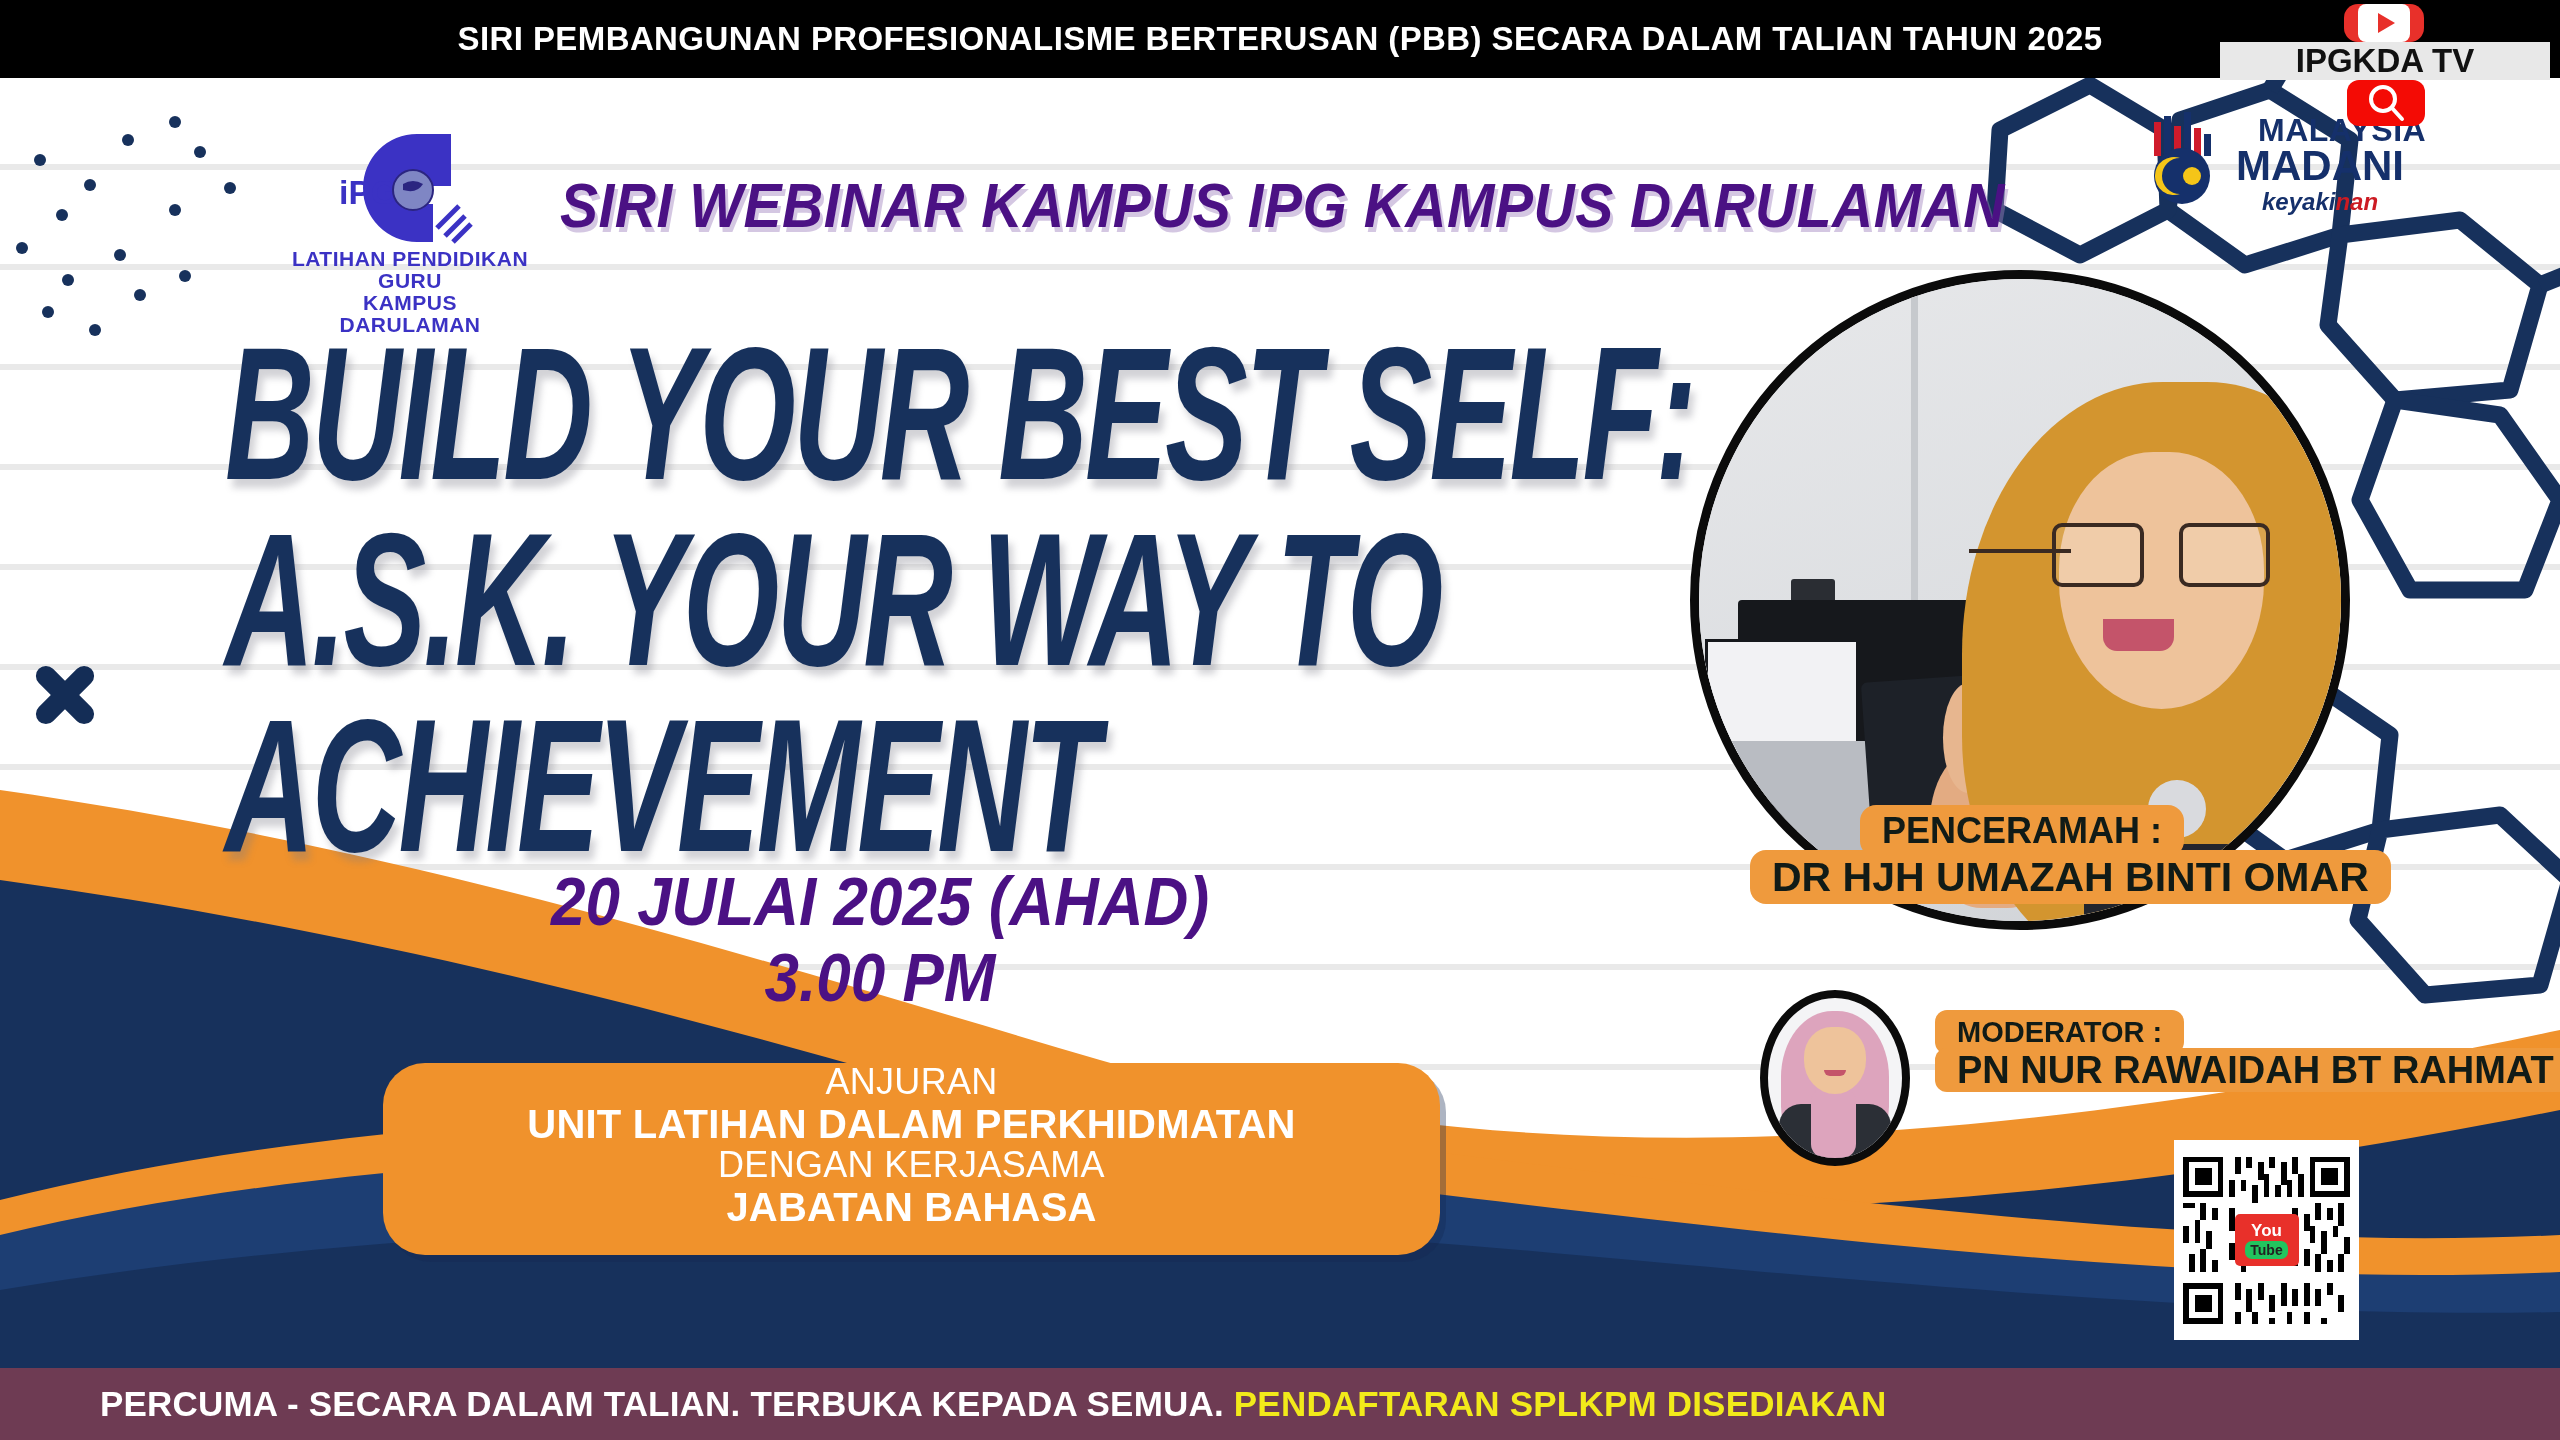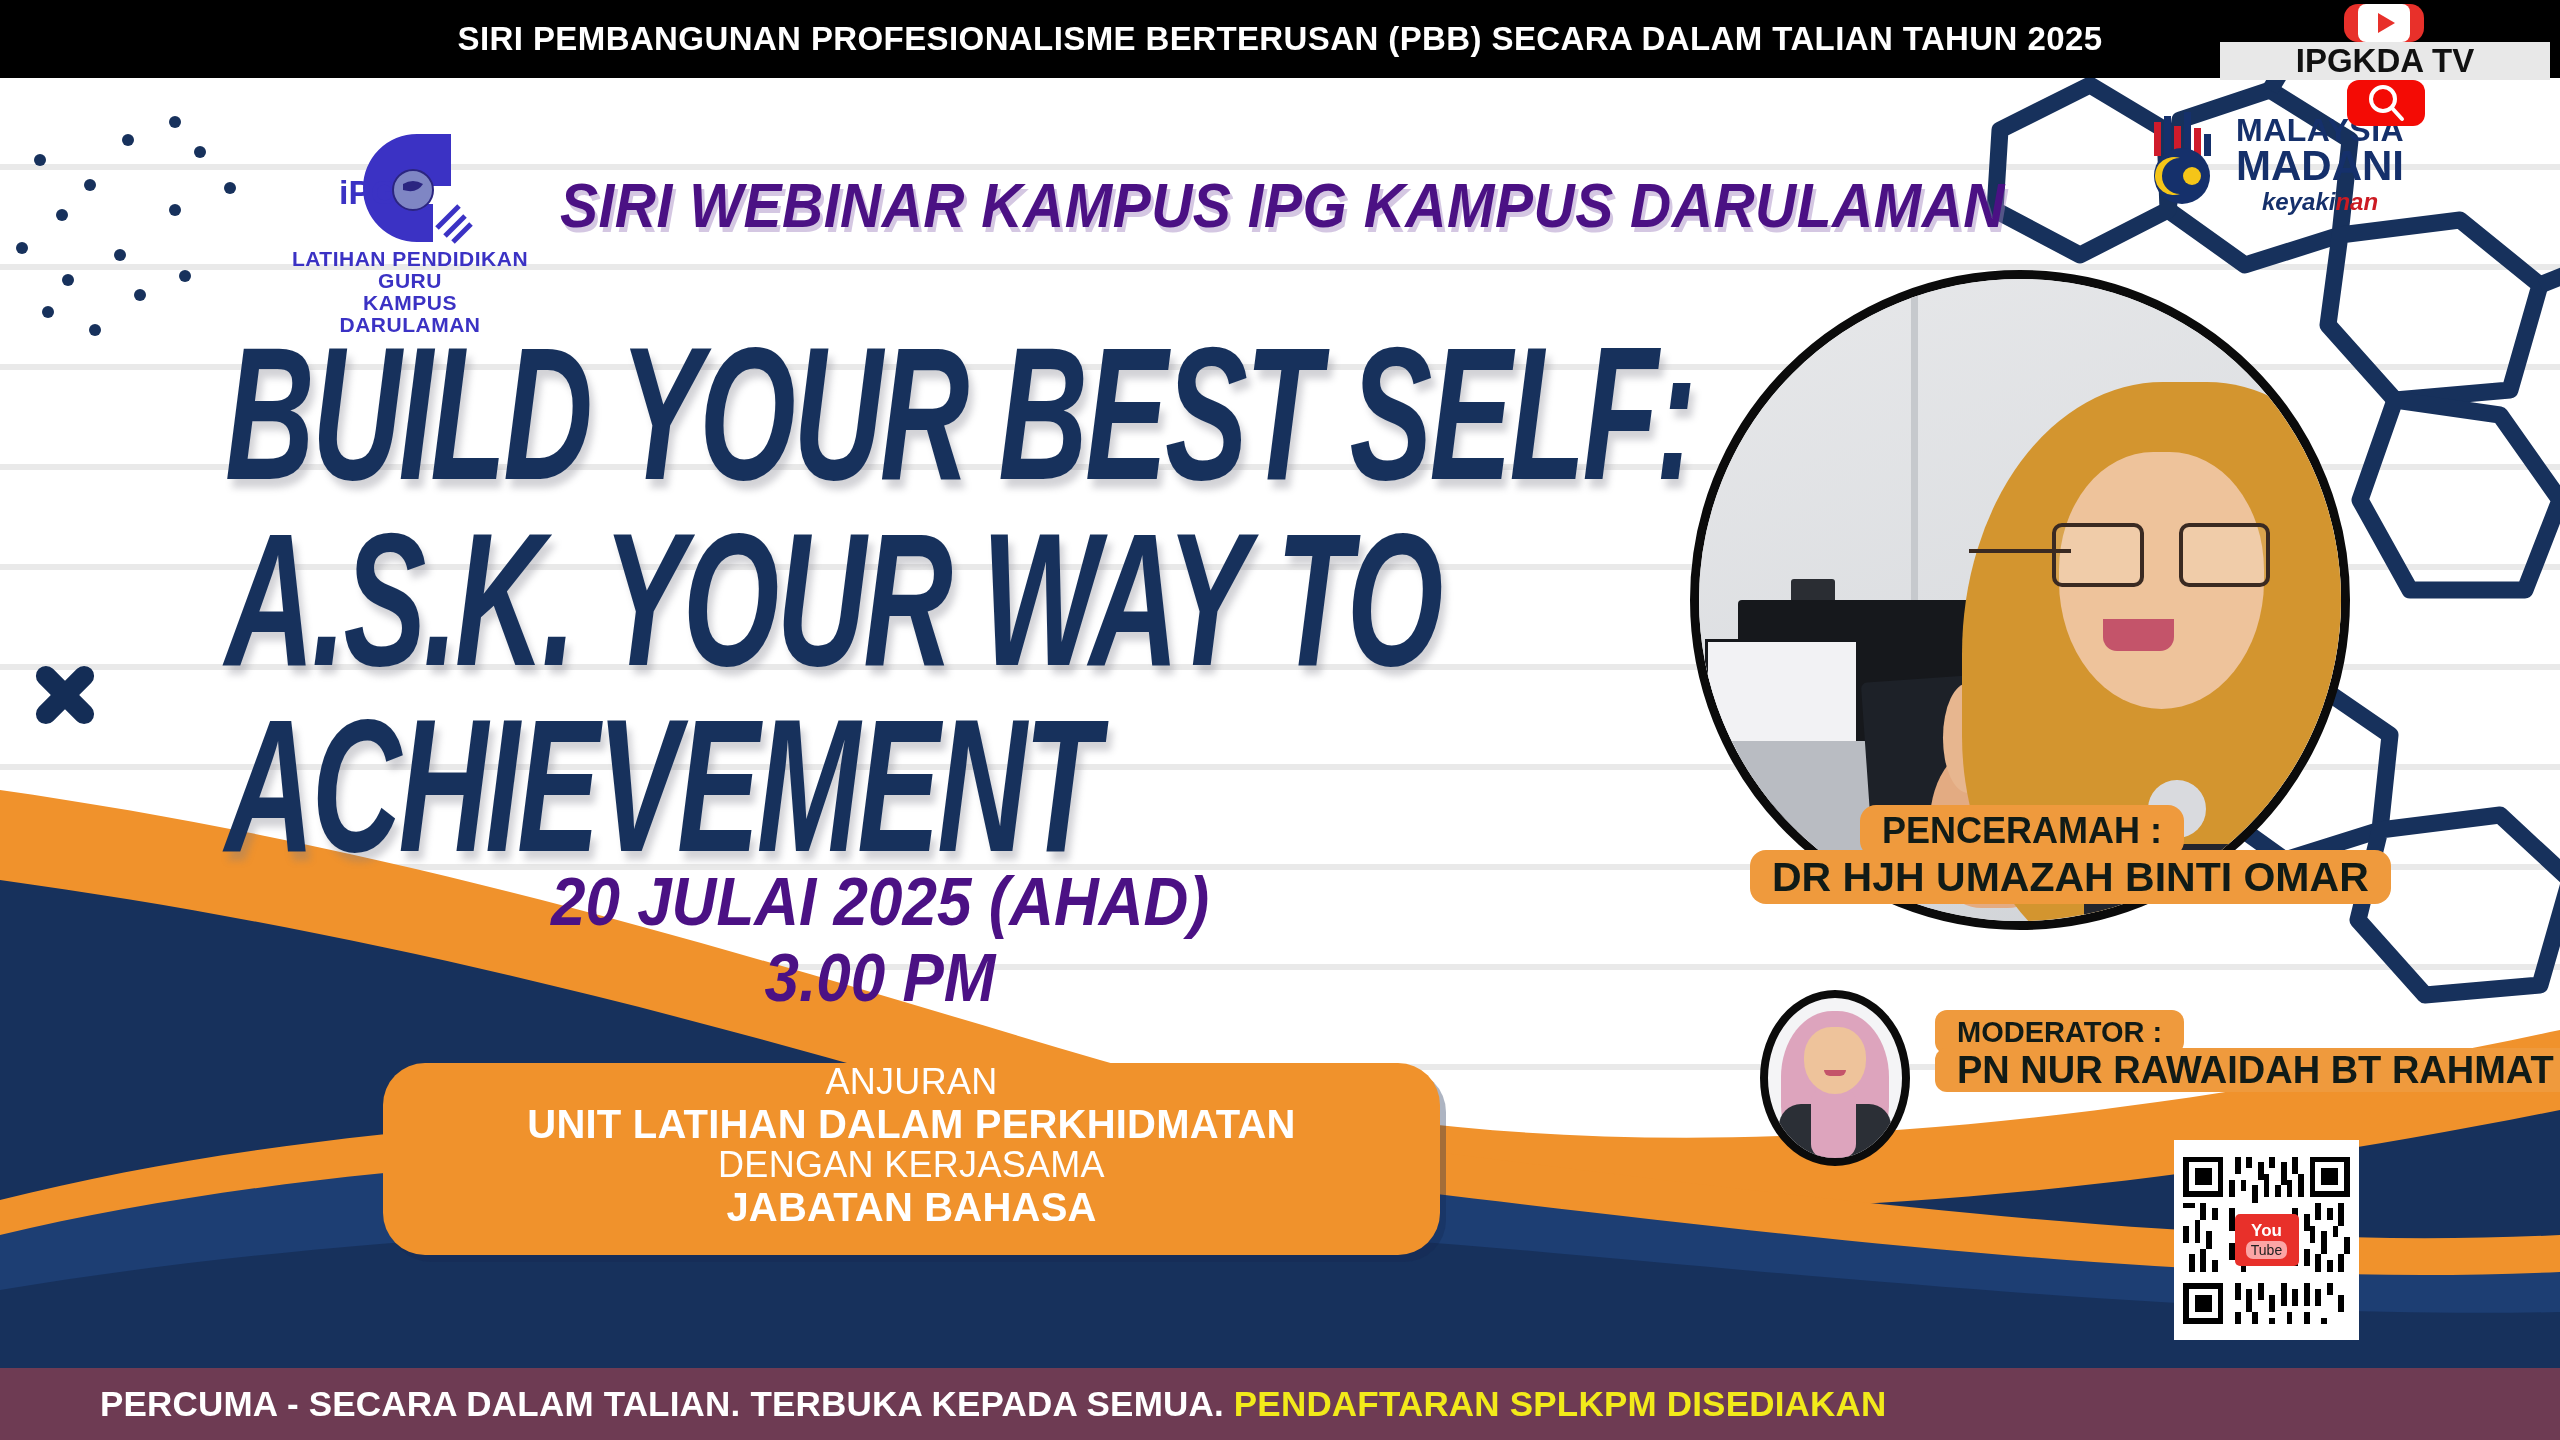--- a/index.html
+++ b/index.html
@@ -68,7 +68,7 @@
   
   #madani{ position:absolute; right:100px; top:108px; width:320px; height:120px; z-index:20; }
   #madani .mtext{ position:absolute; left:96px; top:8px; }
-  #madani .m1{ color:#15306b; font-weight:bold; font-size:32px; letter-spacing:.5px; line-height:0.92;}
+  #madani .m1{ color:#15306b; font-weight:bold; font-size:32px; letter-spacing:.5px; line-height:0.92;margin-left:22px;}
   #madani .m2{ color:#15306b; font-weight:bold; font-size:42px; letter-spacing:0px; line-height:0.92; margin-top:2px;}
   #madani .m3{ font-style:italic; font-weight:bold; font-size:24px; color:#15306b; margin-top:2px; margin-left:26px;}
   #madani .m3 i{ color:#cc1b23; font-style:italic;}

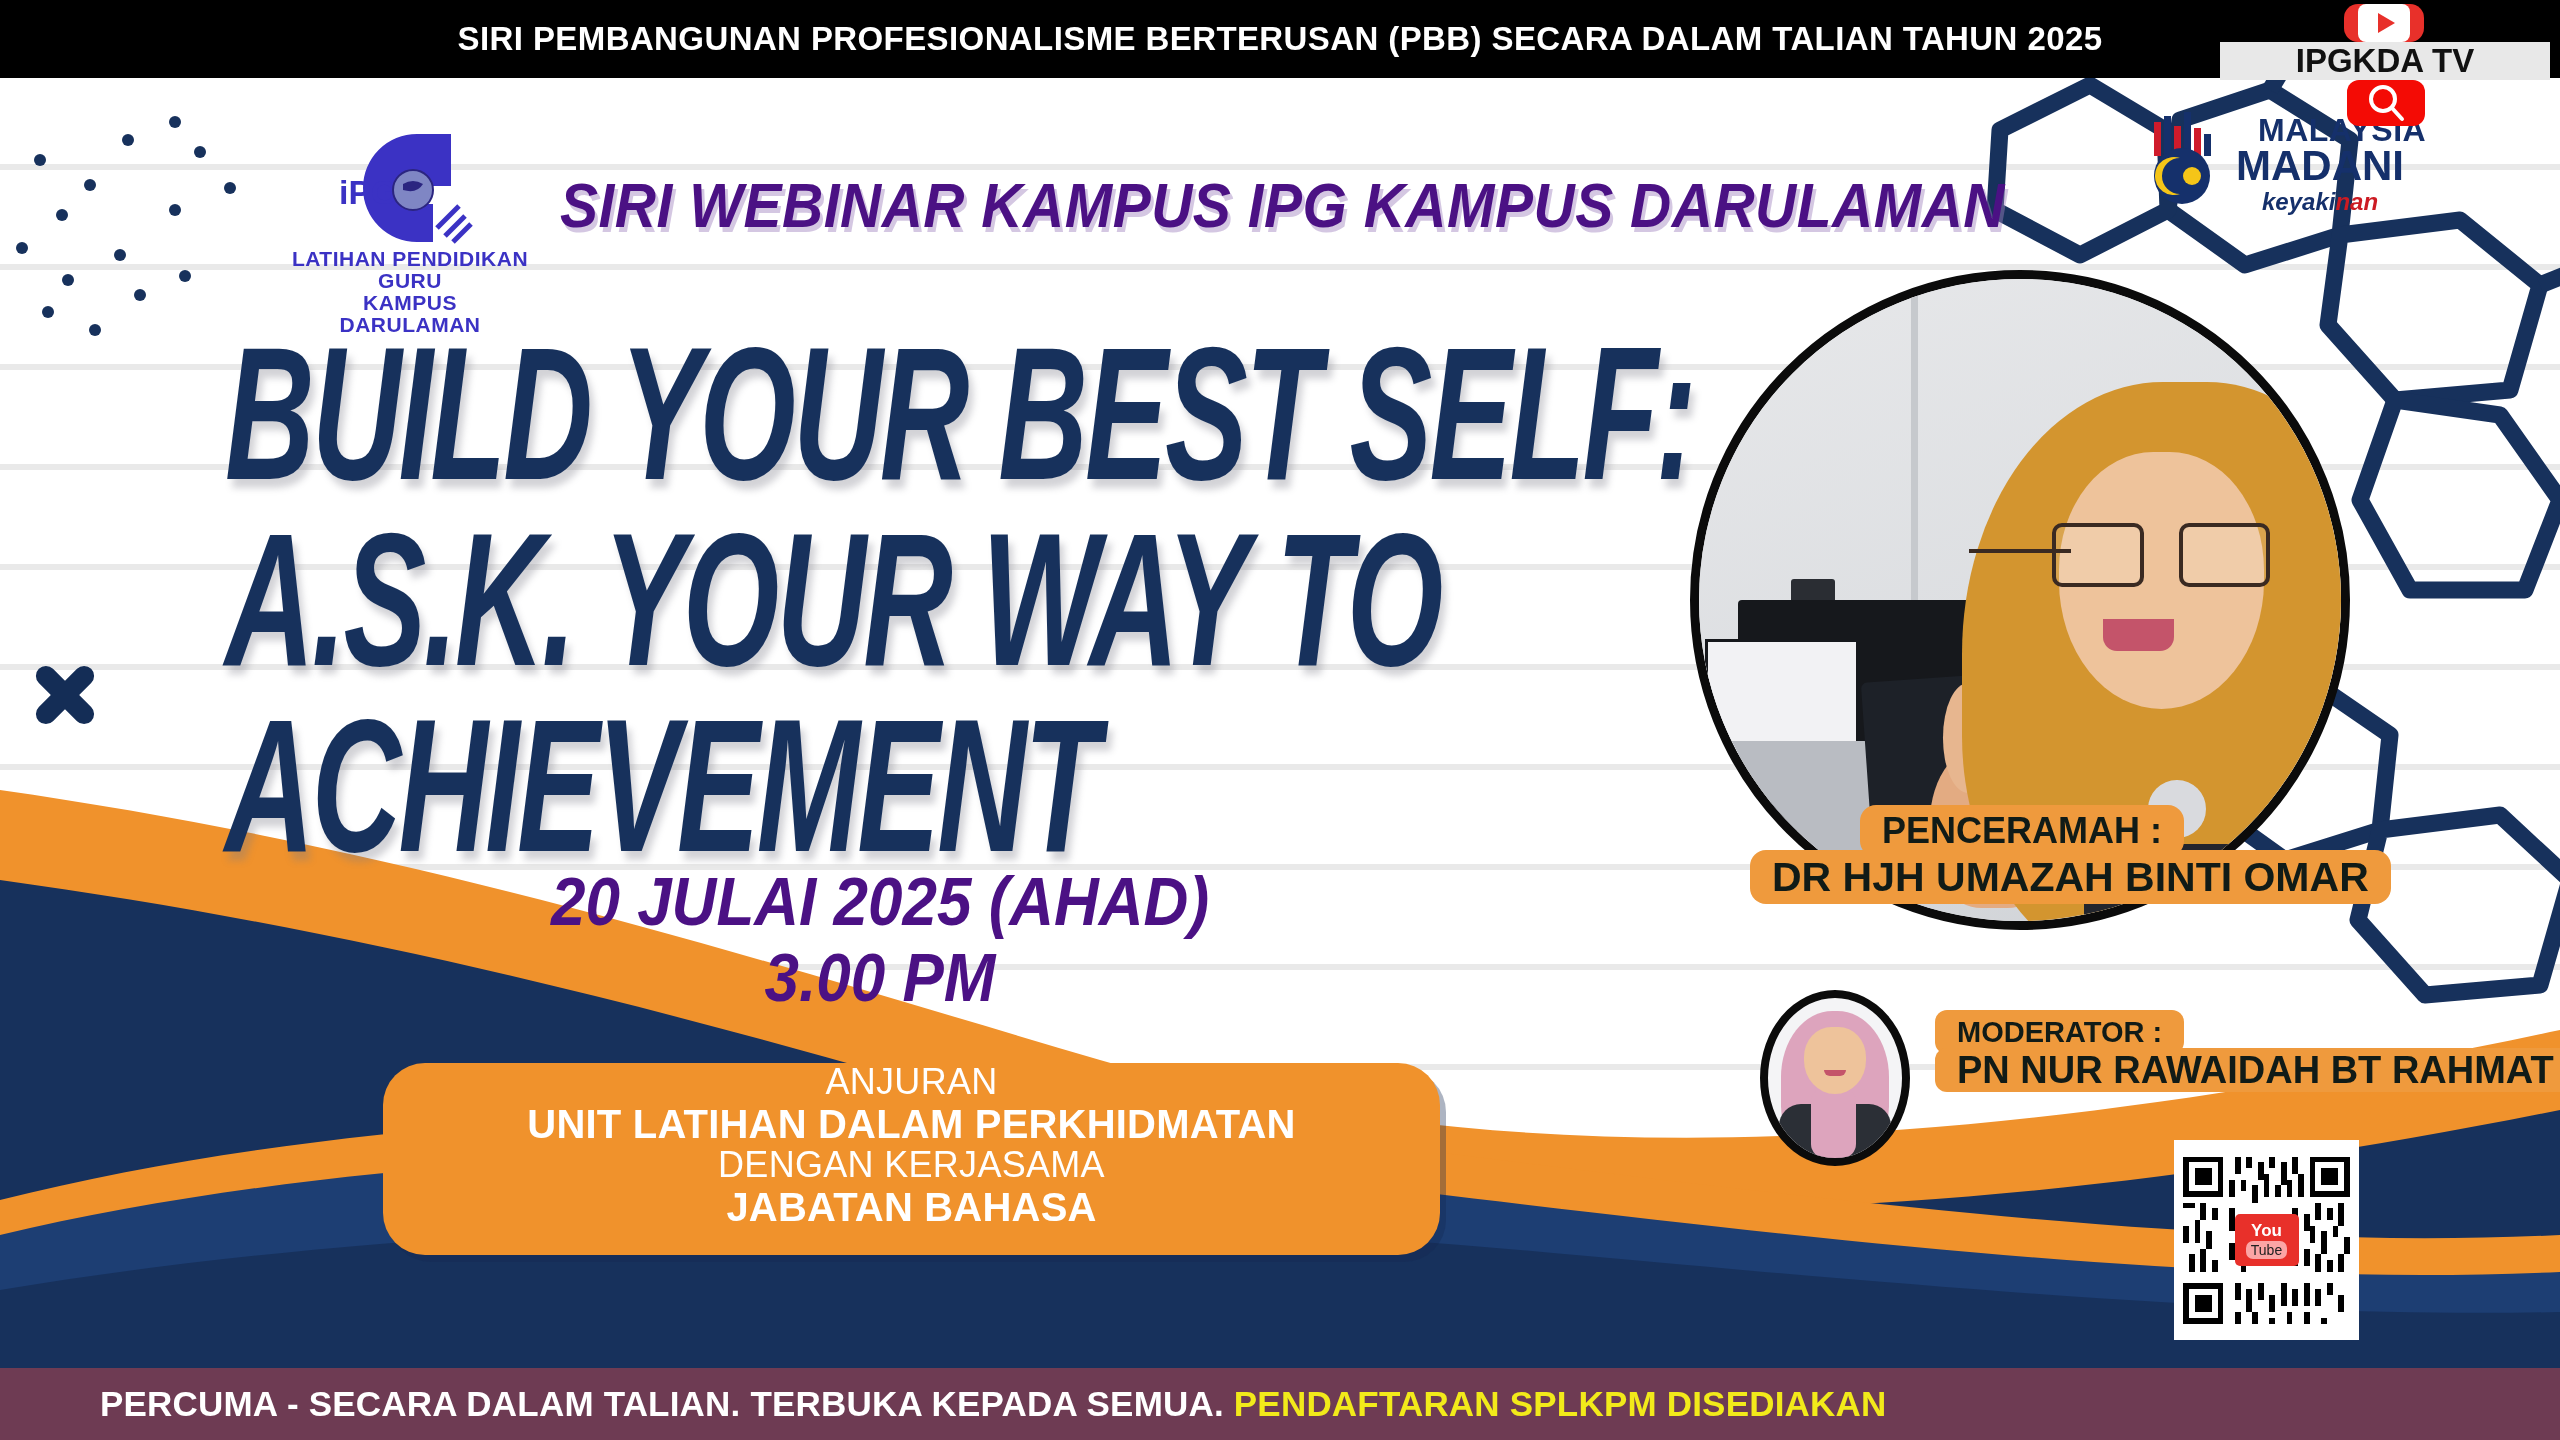--- a/index.html
+++ b/index.html
@@ -189,7 +189,7 @@
     display:flex; flex-direction:column; align-items:center; justify-content:center;
   }
   #qr .yt .y1{ color:#fff; font-weight:bold; font-size:17px; line-height:1;}
-  #qr .yt .y2{ background:#fca5a5; color:#222; font-weight:normal; font-size:14px;
+  #qr .yt .y2{ background:#22c55e; color:#222; font-weight:bold; font-size:14px;
                line-height:1; border-radius:7px; padding:2px 5px; margin-top:2px;}
 
   

